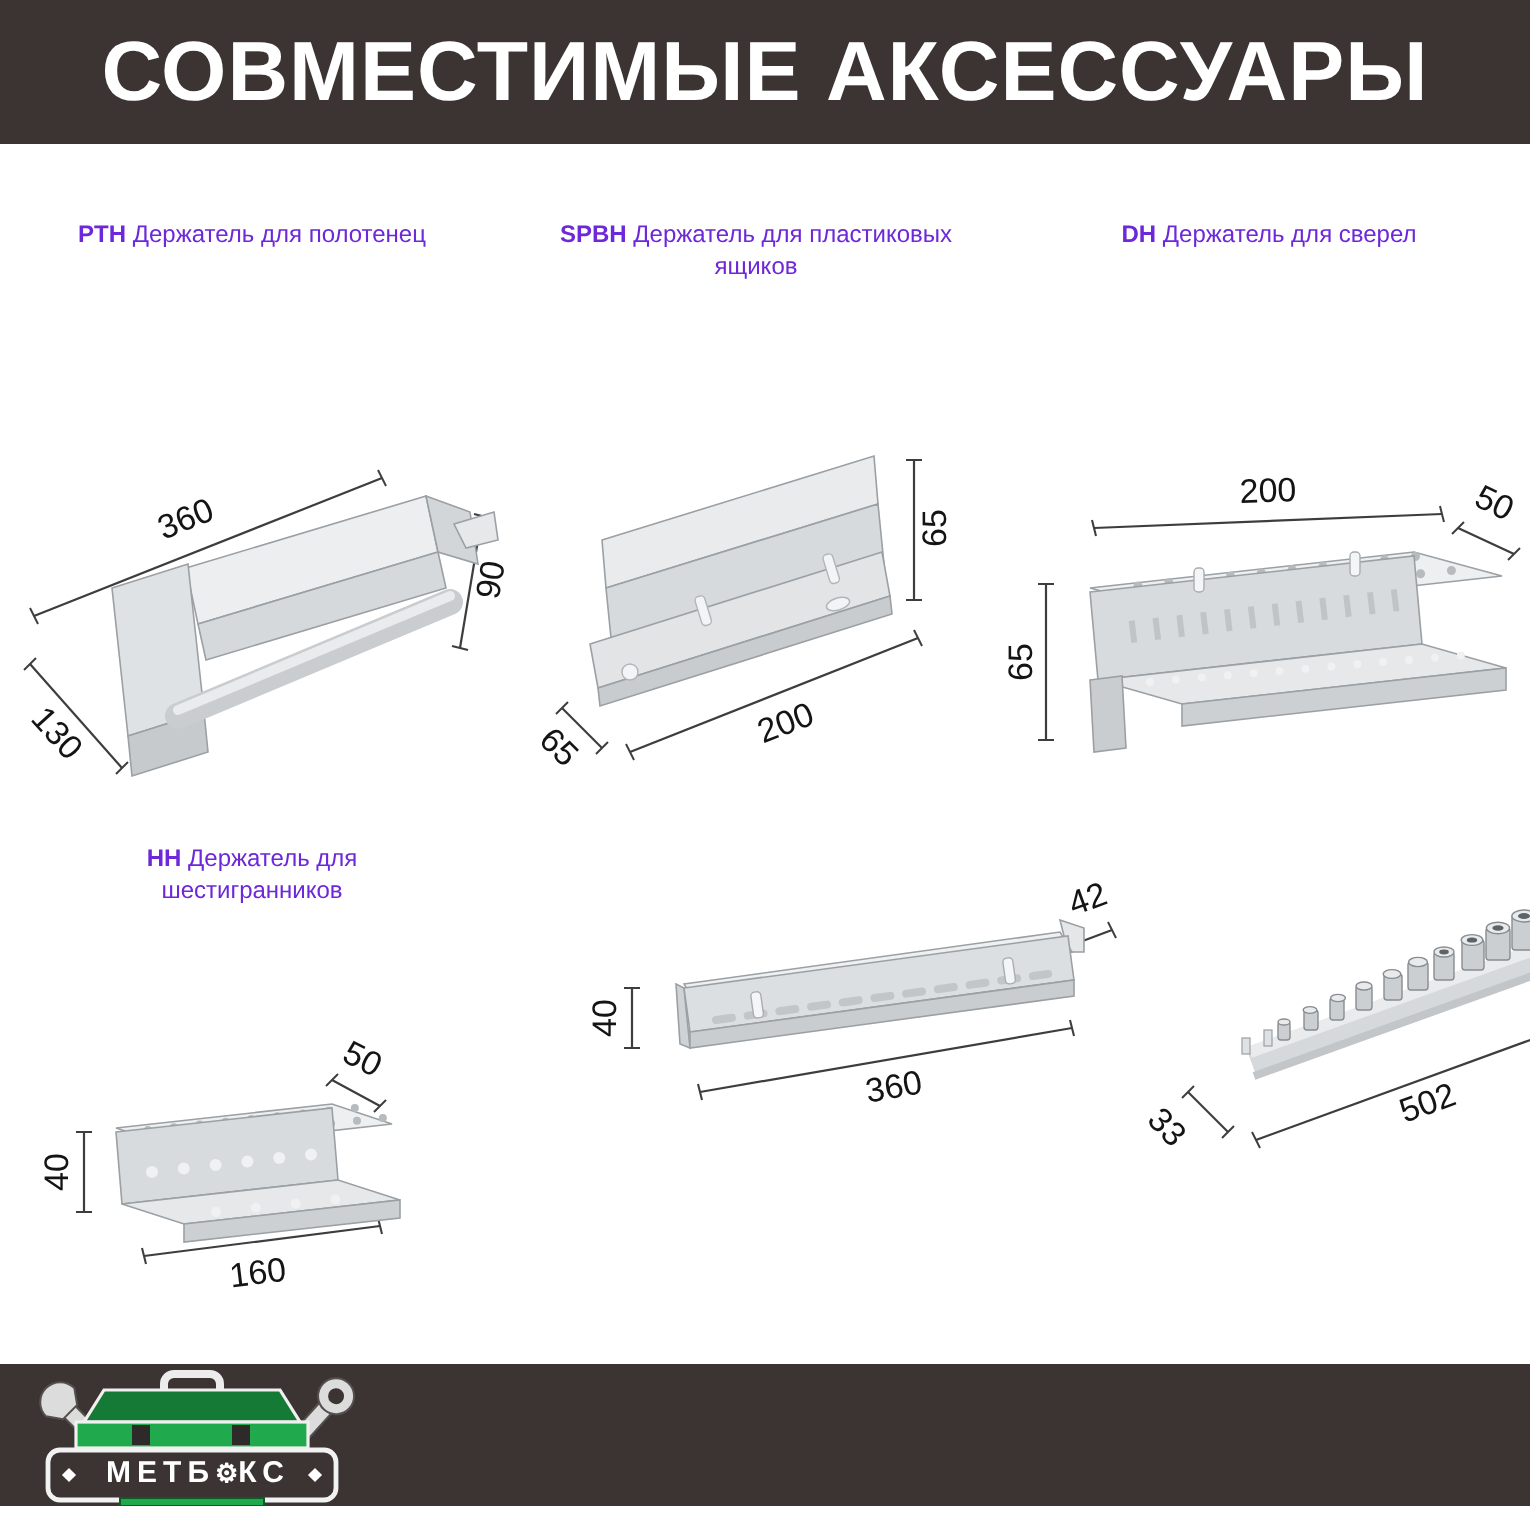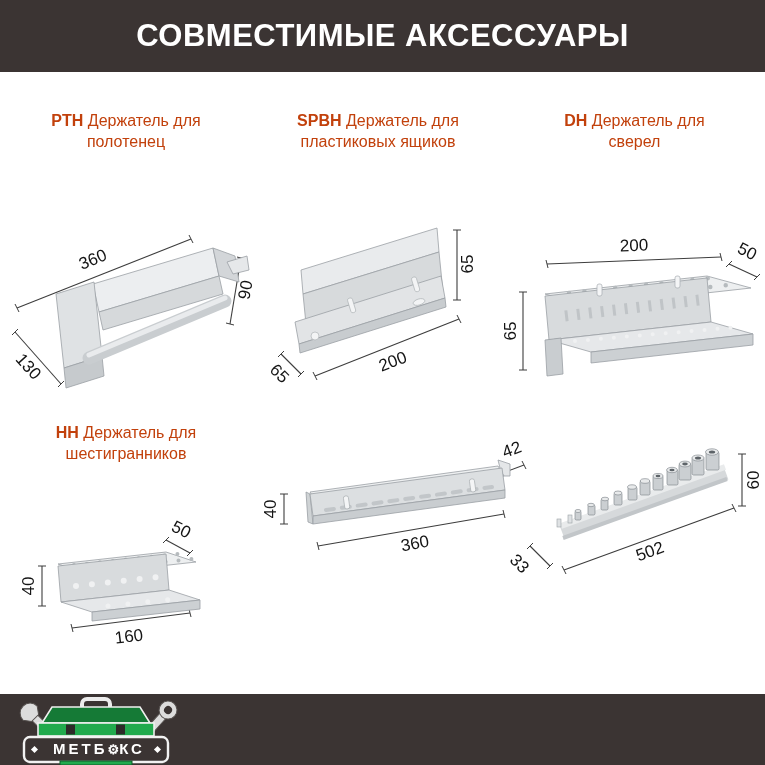--- a/index.html
+++ b/index.html
@@ -7,7 +7,7 @@
 
   
   .header{height:72px;background:#3b3433;display:flex;align-items:center;justify-content:center;}
-  .header h1{margin:0;color:#ffffff;font-size:31px;font-weight:bold;letter-spacing:.5px;}
+  .header h1{margin:0;color:#ffffff;font-size:42px;font-weight:bold;letter-spacing:.5px;}
 
   
   .row{display:grid;grid-template-columns:252px 252px 261px;}

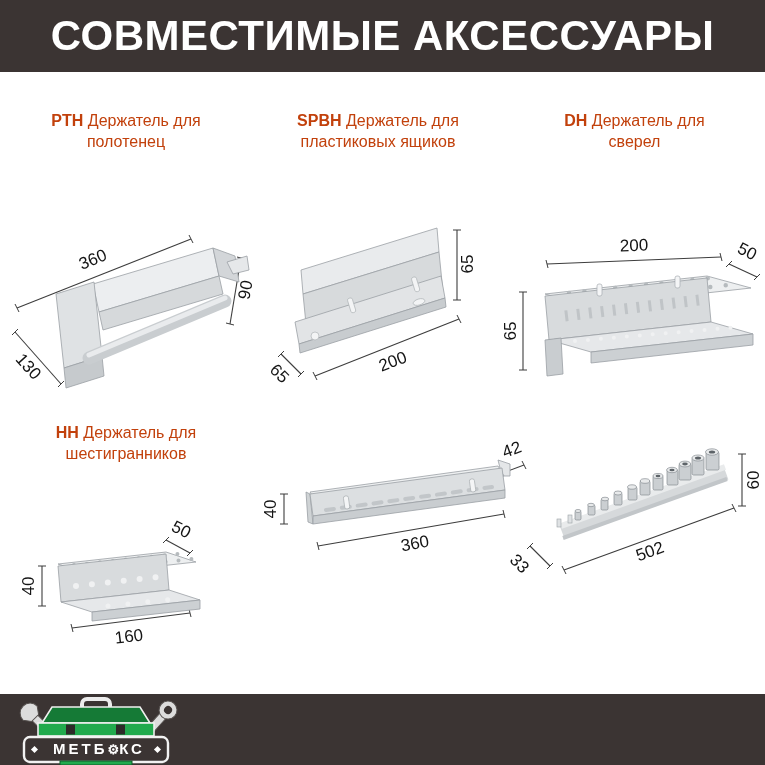--- a/index.html
+++ b/index.html
@@ -14,7 +14,7 @@
   .row1{margin-top:34px;}
   .row2{margin-top:2px;}
   .cell{text-align:center;}
-  .ptitle{margin:0 auto;font-size:16px;line-height:1.33;color:#c2410c;font-weight:normal;}
+  .ptitle{margin:0 auto;font-size:12px;line-height:1.33;color:#6d28d9;font-weight:normal;}
   .ptitle b{font-weight:bold;}
   .w205{max-width:205px;} .w225{max-width:225px;} .w195{max-width:195px;}
   .w175{max-width:175px;} .w185{max-width:185px;} .w265{max-width:265px;}

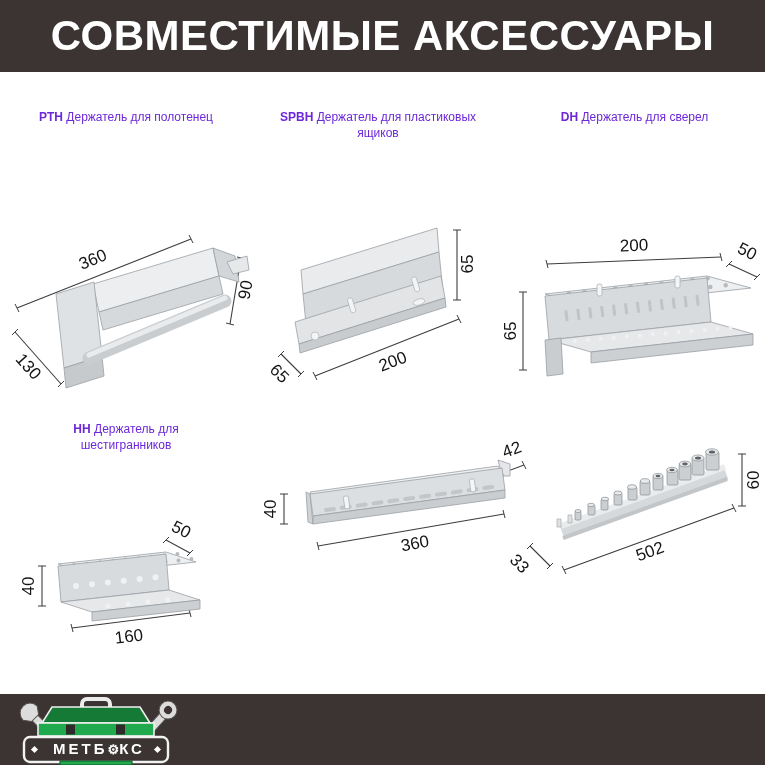--- a/index.html
+++ b/index.html
@@ -12,7 +12,7 @@
   
   .row{display:grid;grid-template-columns:252px 252px 261px;}
   .row1{margin-top:34px;}
-  .row2{margin-top:2px;}
+  .row2{margin-top:2px;gap:32px;}
   .cell{text-align:center;}
   .ptitle{margin:0 auto;font-size:12px;line-height:1.33;color:#6d28d9;font-weight:normal;}
   .ptitle b{font-weight:bold;}

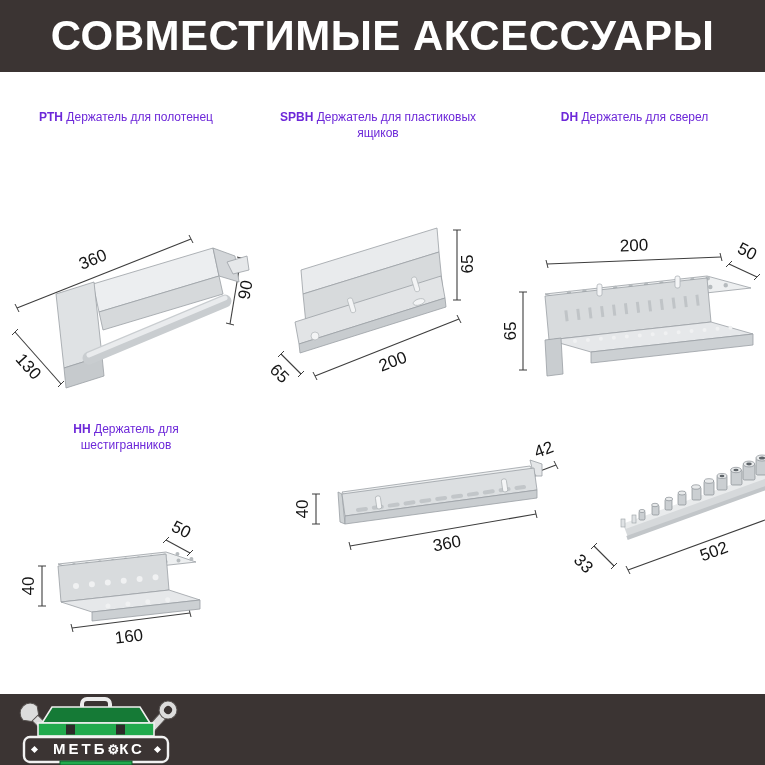--- a/index.html
+++ b/index.html
@@ -33,7 +33,7 @@
   svg .tick{stroke:#3d3d3d;stroke-width:1;}
 
   
-  .footer{position:absolute;left:0;bottom:0;width:765px;height:71px;background:#3b3433;}
+  .footer{position:absolute;left:0;bottom:12px;width:765px;height:71px;background:#3b3433;}
   .logo{position:absolute;left:10px;top:1px;width:180px;height:70px;}
   .logo-text{position:absolute;left:22px;top:45px;width:134px;text-align:center;color:#ffffff;
              font-weight:bold;font-size:15px;letter-spacing:3px;line-height:18px;}

